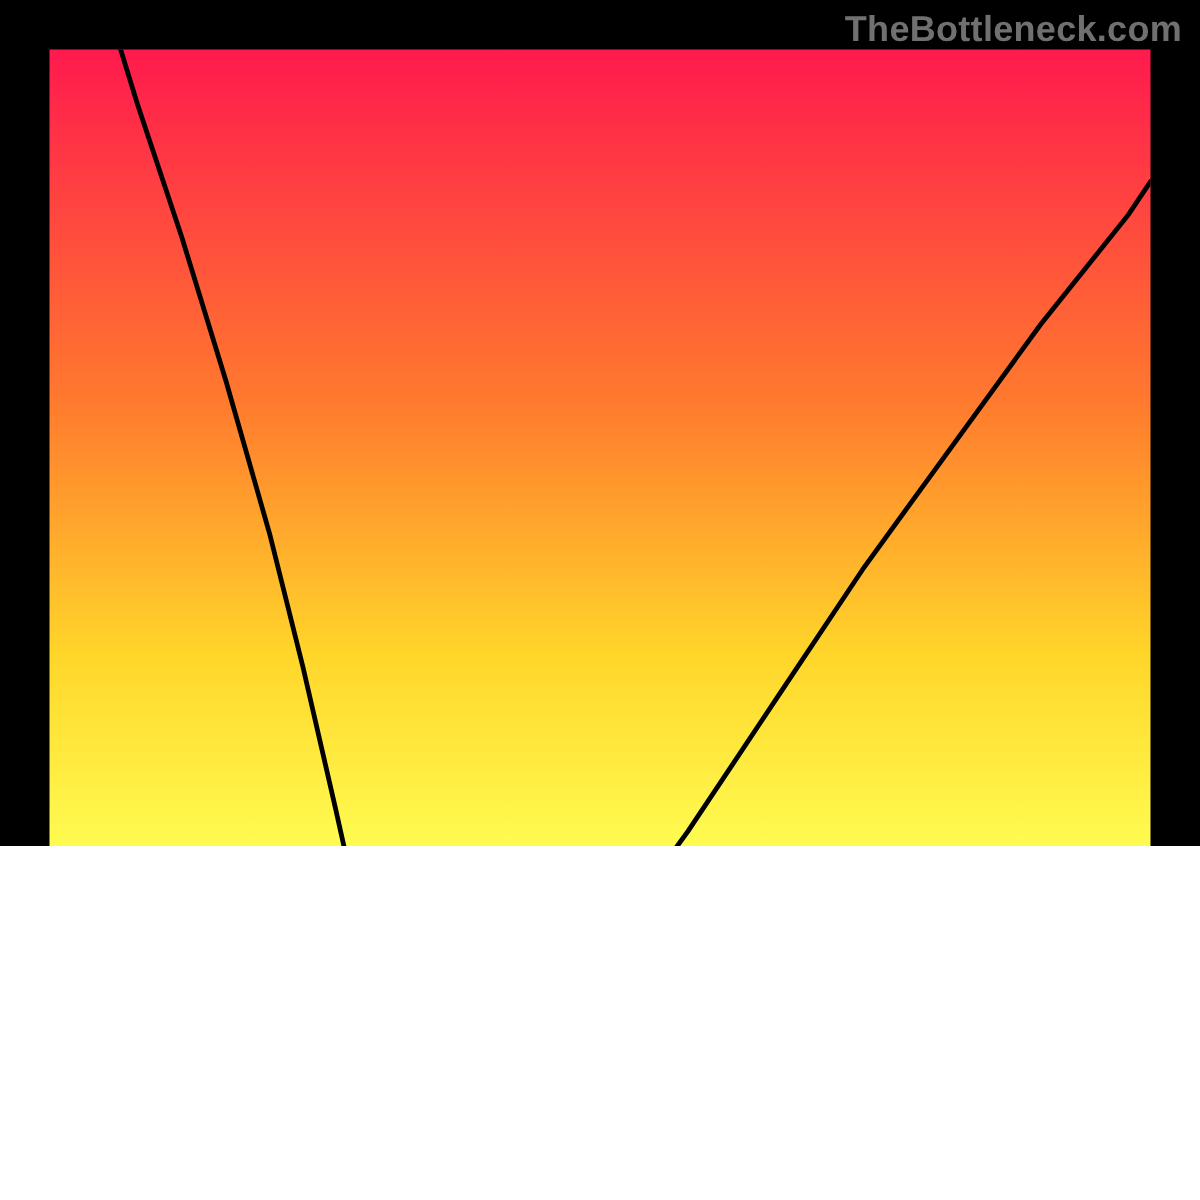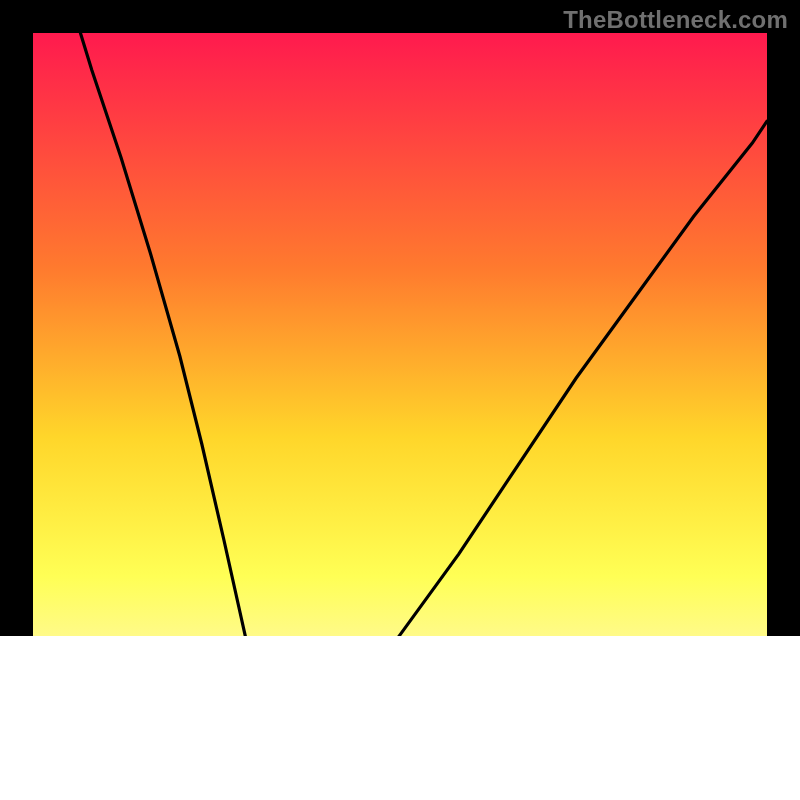--- a/index.html
+++ b/index.html
@@ -11,7 +11,7 @@
   .stage {
     position: relative;
     width: 800px;
-    height: 636px;
+    height: 564px;
     background: #000;
     overflow: hidden;
   }

